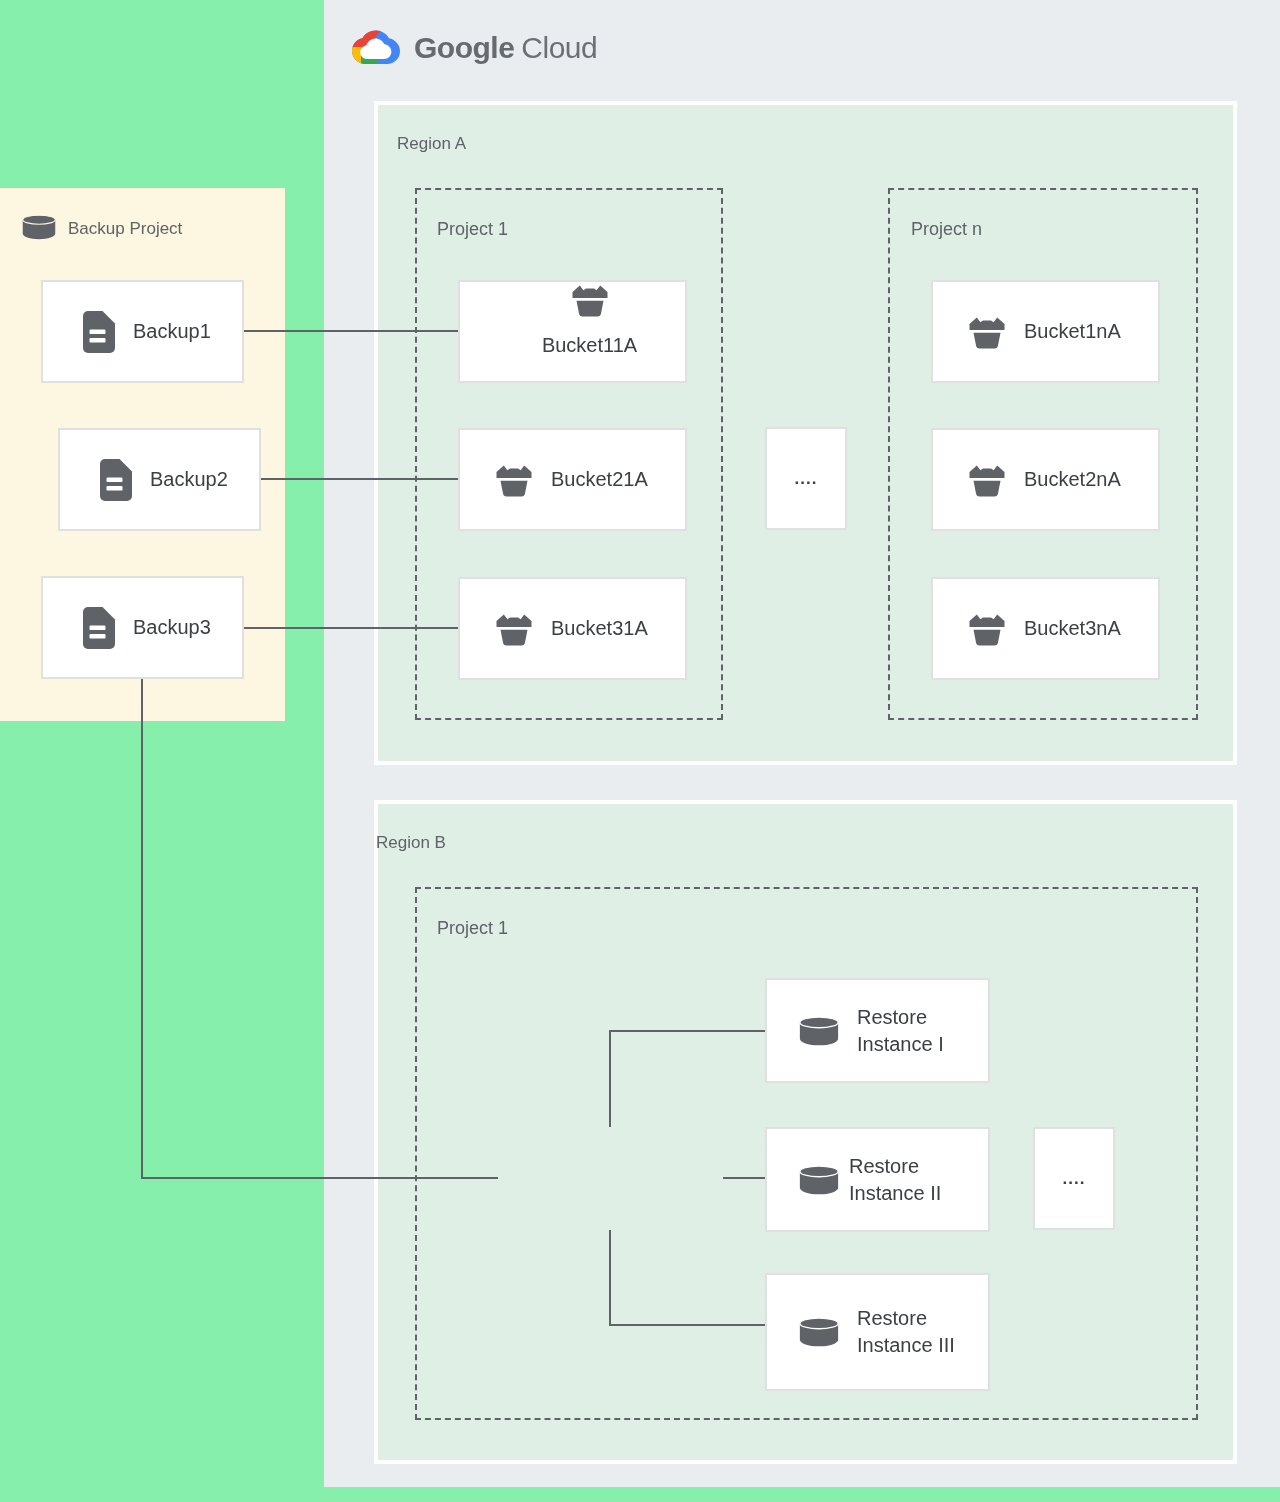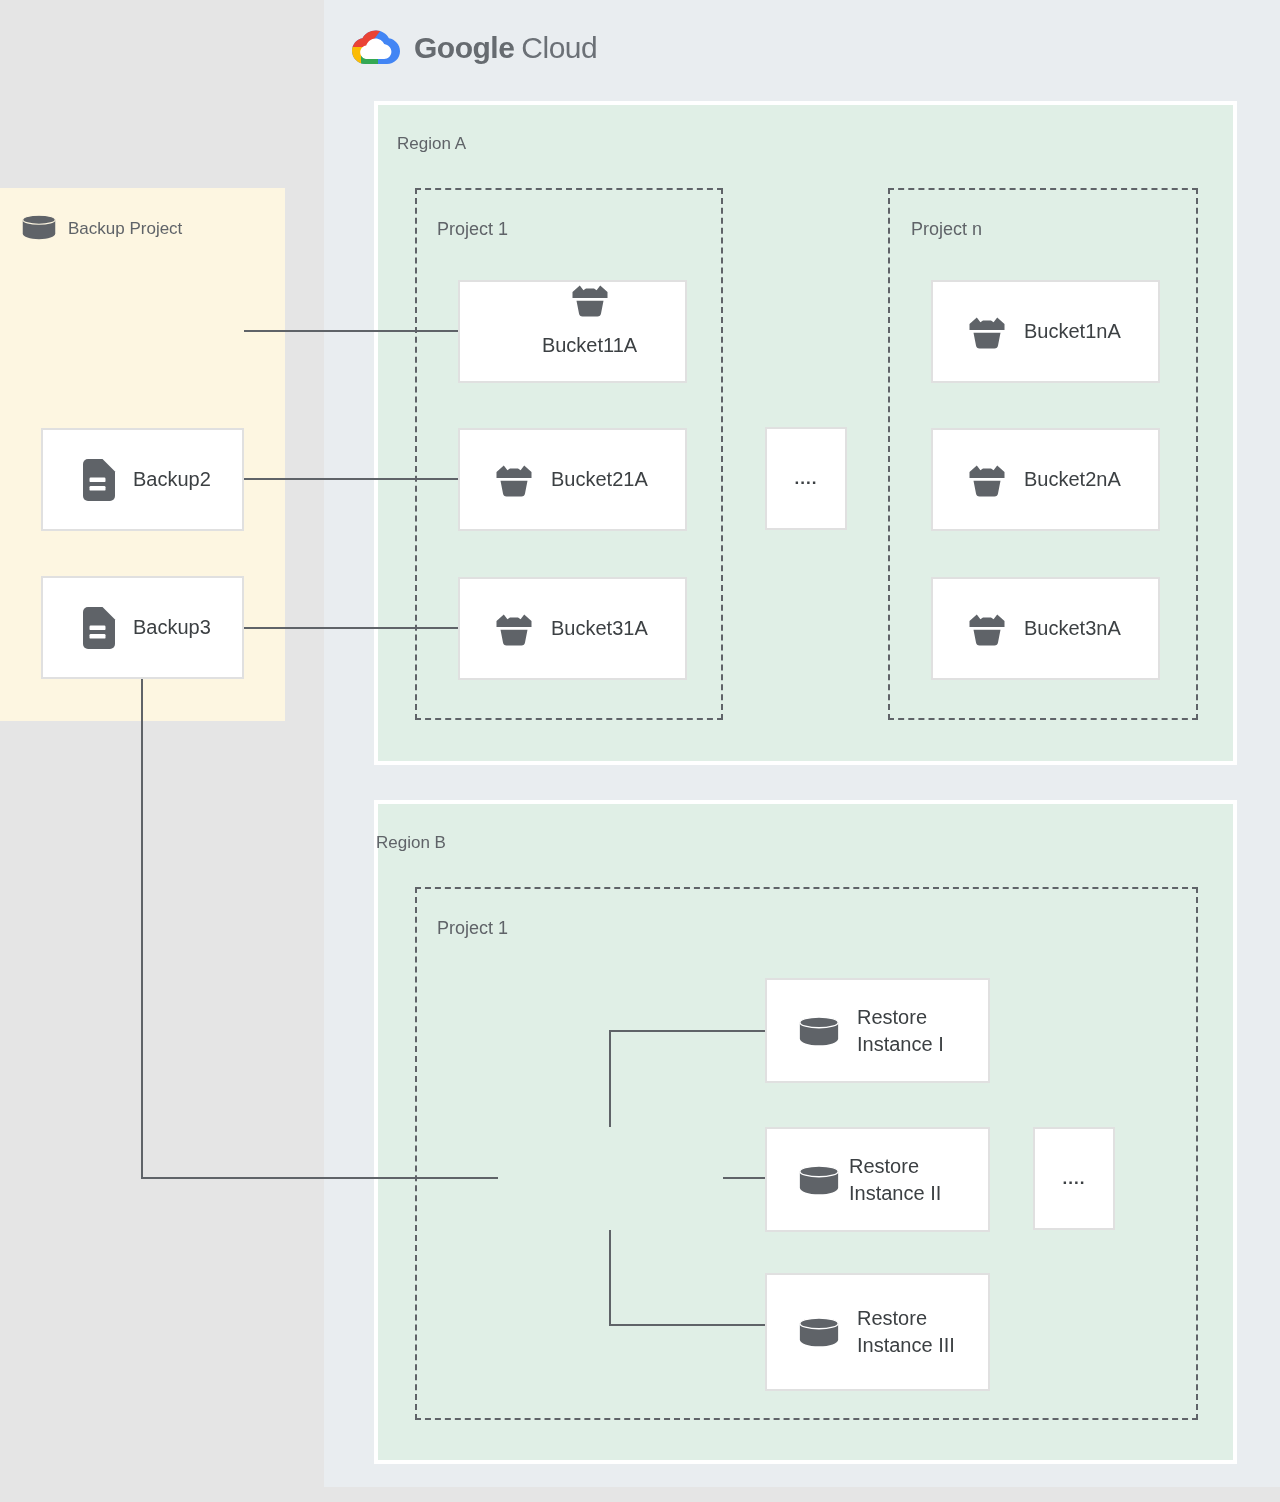--- a/index.html
+++ b/index.html
@@ -3,7 +3,7 @@
 <meta charset="utf-8">
 <style>
   html,body{margin:0;padding:0;background:#ffffff;}
-  .canvas{position:relative;width:1280px;height:1502px;background:#e5e5e5;overflow:hidden;
+  .canvas{position:relative;width:1280px;height:1502px;background:#86efac;overflow:hidden;
           font-family:"Liberation Sans", sans-serif;}
 
   

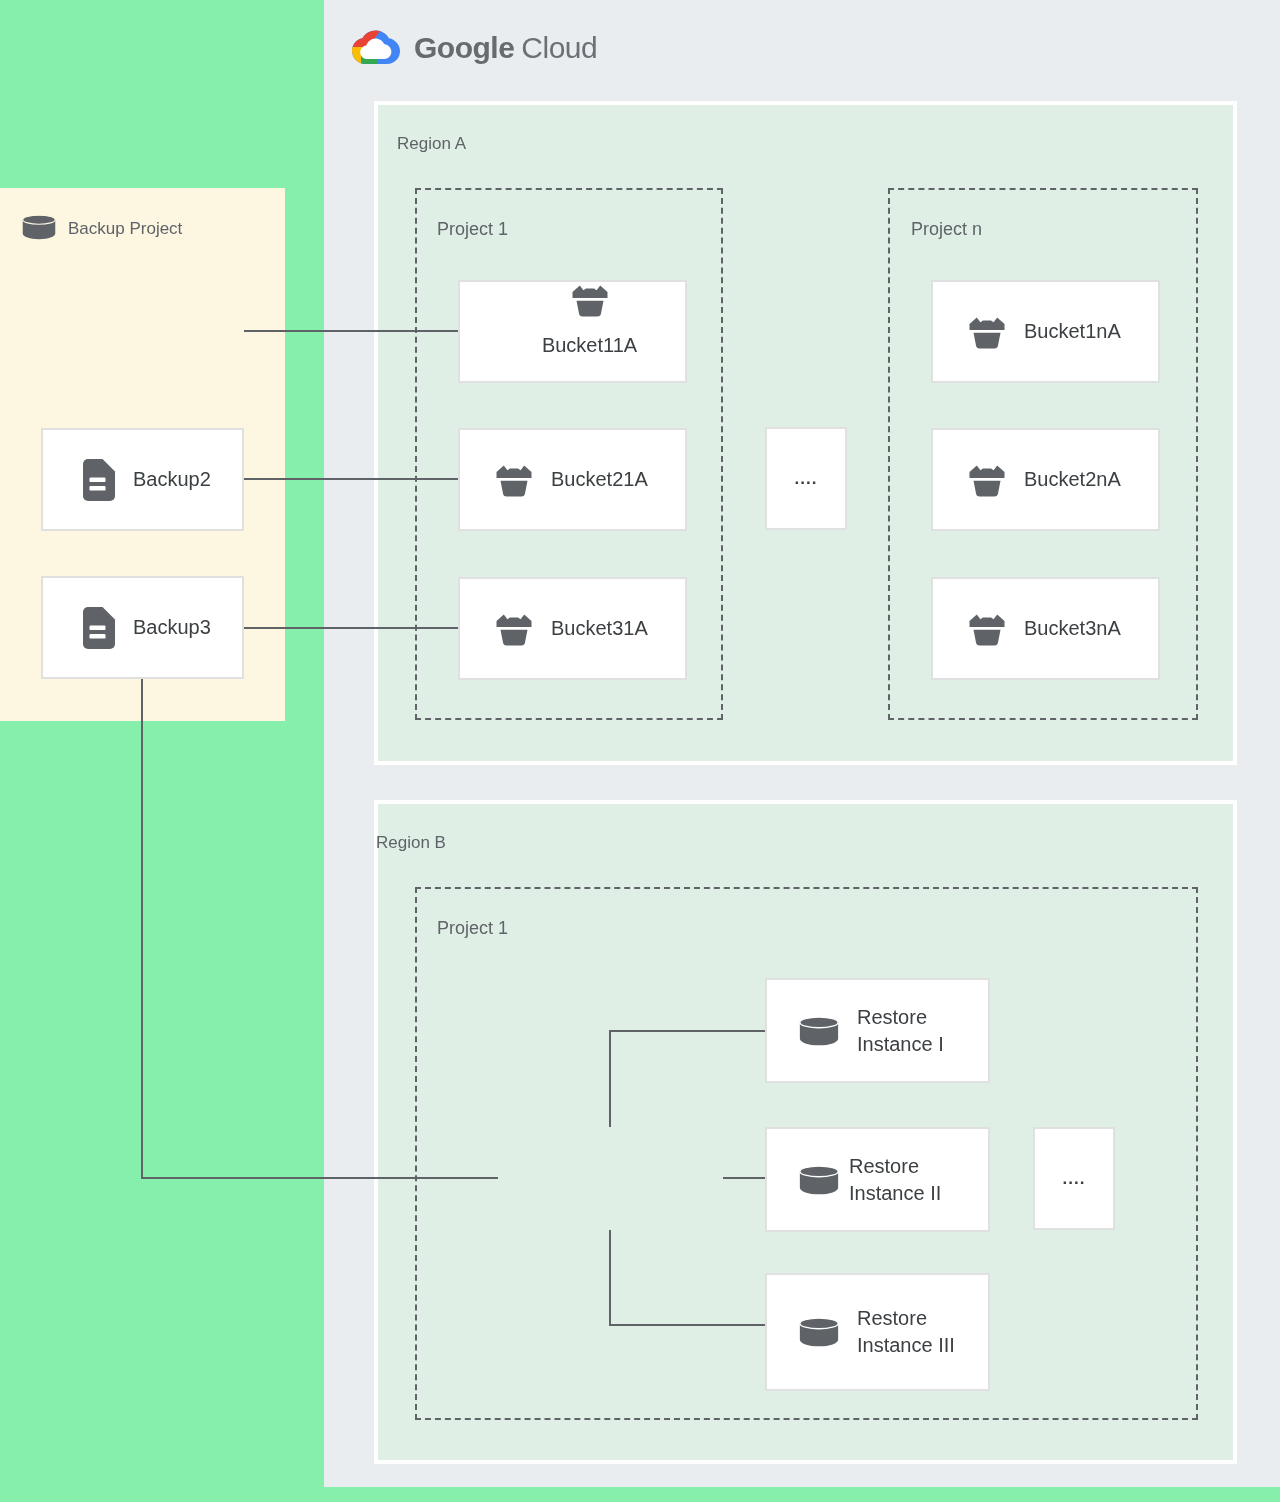--- a/index.html
+++ b/index.html
@@ -108,7 +108,7 @@
   <div class="vline" style="left:609px;top:1230px;height:96px;"></div>
   <div class="hline" style="left:609px;top:1324px;width:156px;"></div>
 
-  <div class="node backup-node" style="left:41px;top:428px;">
+  <div class="node backup-node" style="left:41px;top:280px;">
     <span class="icon">
       <svg width="37" height="44" viewBox="0 0 37 44">
         <path d="M9 1 H23.5 L36 13.5 V38 a5 5 0 0 1 -5 5 H9 a5 5 0 0 1 -5 -5 V6 a5 5 0 0 1 5 -5 Z" fill="#5f6368"></path>
@@ -116,9 +116,9 @@
         <rect x="10.5" y="28" width="16" height="4.6" rx="1.2" fill="#ffffff"></rect>
       </svg>
     </span>
-    <span class="lbl">Backup2</span>
-  </div>
-  <div class="node backup-node" style="left:41px;top:576px;">
+    <span class="lbl">Backup1</span>
+  </div>
+  <div class="node backup-node" style="left:41px;top:428px;">
     <span class="icon">
       <svg width="37" height="44" viewBox="0 0 37 44">
         <path d="M9 1 H23.5 L36 13.5 V38 a5 5 0 0 1 -5 5 H9 a5 5 0 0 1 -5 -5 V6 a5 5 0 0 1 5 -5 Z" fill="#5f6368"></path>
@@ -126,6 +126,16 @@
         <rect x="10.5" y="28" width="16" height="4.6" rx="1.2" fill="#ffffff"></rect>
       </svg>
     </span>
+    <span class="lbl">Backup2</span>
+  </div>
+  <div class="node backup-node" style="left:41px;top:576px;">
+    <span class="icon">
+      <svg width="37" height="44" viewBox="0 0 37 44">
+        <path d="M9 1 H23.5 L36 13.5 V38 a5 5 0 0 1 -5 5 H9 a5 5 0 0 1 -5 -5 V6 a5 5 0 0 1 5 -5 Z" fill="#5f6368"></path>
+        <rect x="10.5" y="19.5" width="16" height="4.6" rx="1.2" fill="#ffffff"></rect>
+        <rect x="10.5" y="28" width="16" height="4.6" rx="1.2" fill="#ffffff"></rect>
+      </svg>
+    </span>
     <span class="lbl">Backup3</span>
   </div>
 

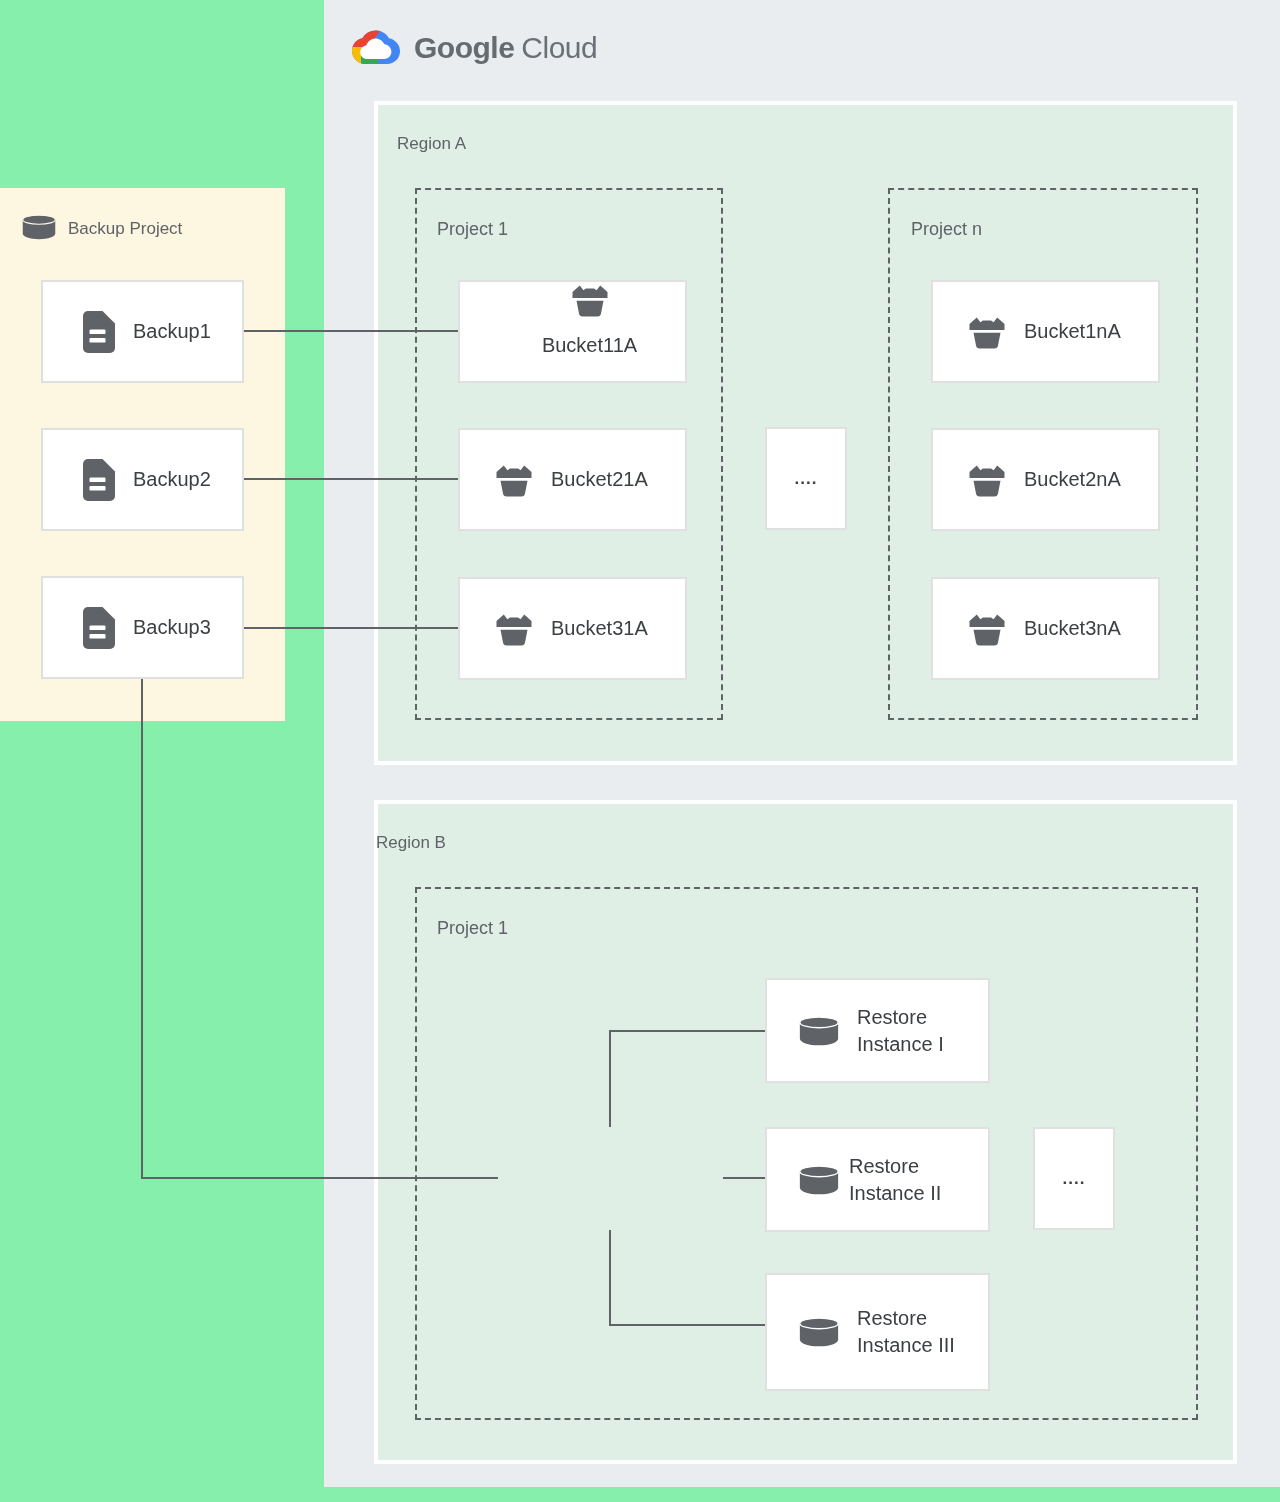--- a/index.html
+++ b/index.html
@@ -118,7 +118,7 @@
     </span>
     <span class="lbl">Backup1</span>
   </div>
-  <div class="node backup-node" style="left:41px;top:428px;">
+  <div class="node backup-node" style="left:58px;top:428px;">
     <span class="icon">
       <svg width="37" height="44" viewBox="0 0 37 44">
         <path d="M9 1 H23.5 L36 13.5 V38 a5 5 0 0 1 -5 5 H9 a5 5 0 0 1 -5 -5 V6 a5 5 0 0 1 5 -5 Z" fill="#5f6368"></path>

